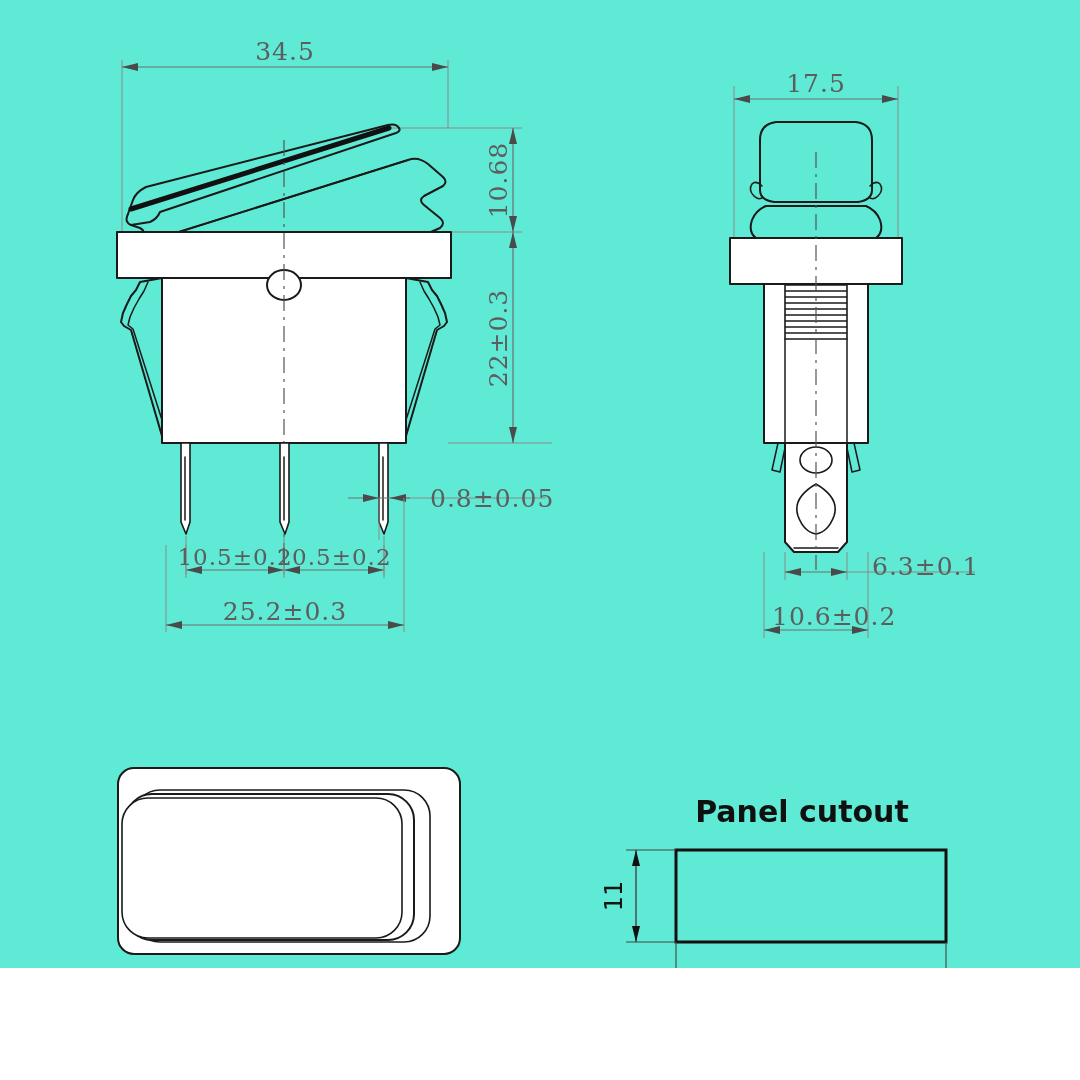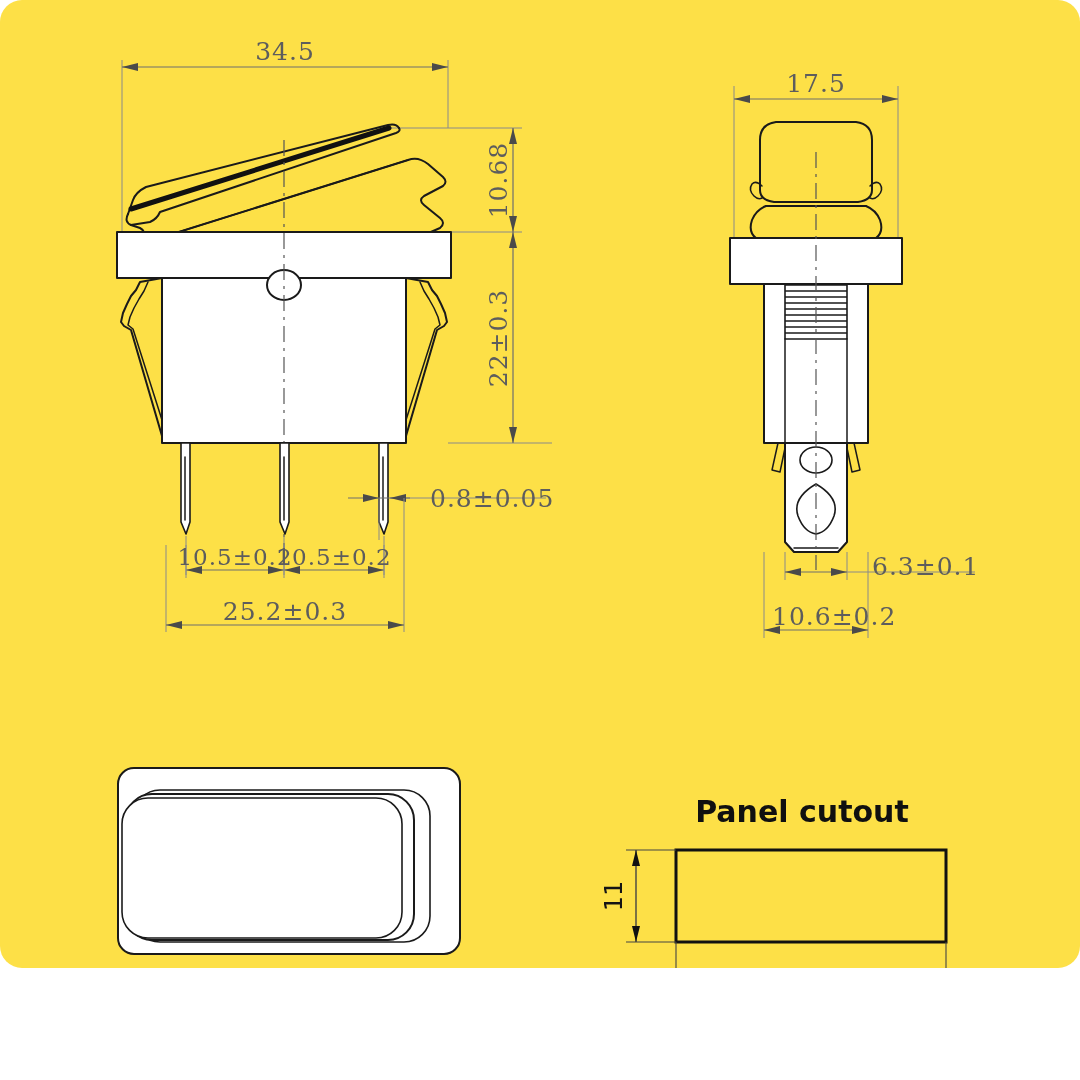--- a/index.html
+++ b/index.html
@@ -4,7 +4,7 @@
 <style>
   html,body{margin:0;padding:0;background:#ffffff;}
   body{width:1080px;height:1080px;font-family:"DejaVu Serif",serif;}
-  #sheet{position:relative;width:1080px;height:968px;background:#fde047;overflow:hidden;border-radius:22px;}
+  #sheet{position:relative;width:1080px;height:968px;background:#5eead4;overflow:hidden;}
   svg.drw{position:absolute;left:0;top:0;width:1080px;height:1080px;}
   .obj{fill:none;stroke:#1a1a1a;stroke-width:2;stroke-linejoin:round;stroke-linecap:round;}
   .obj-thin{fill:none;stroke:#1a1a1a;stroke-width:1.5;stroke-linejoin:round;stroke-linecap:round;}

